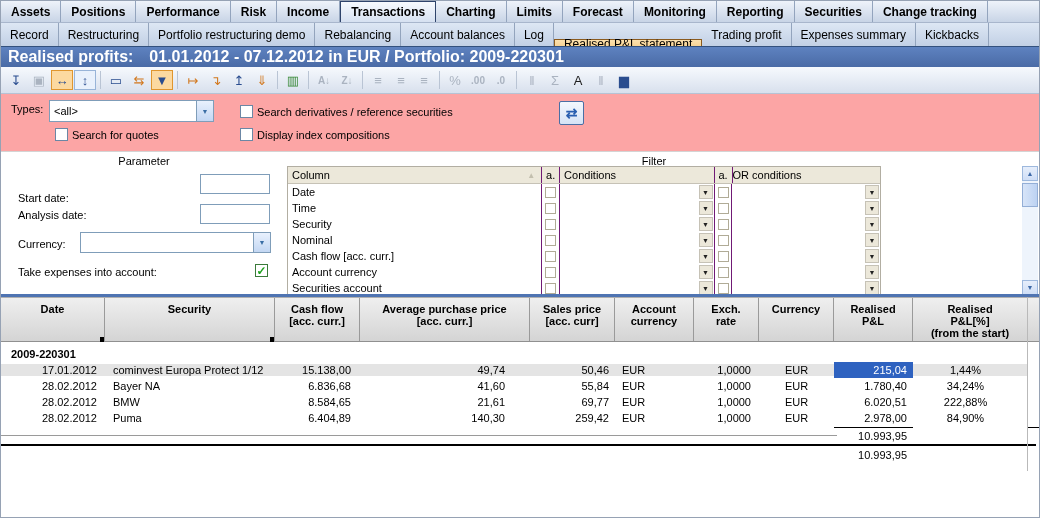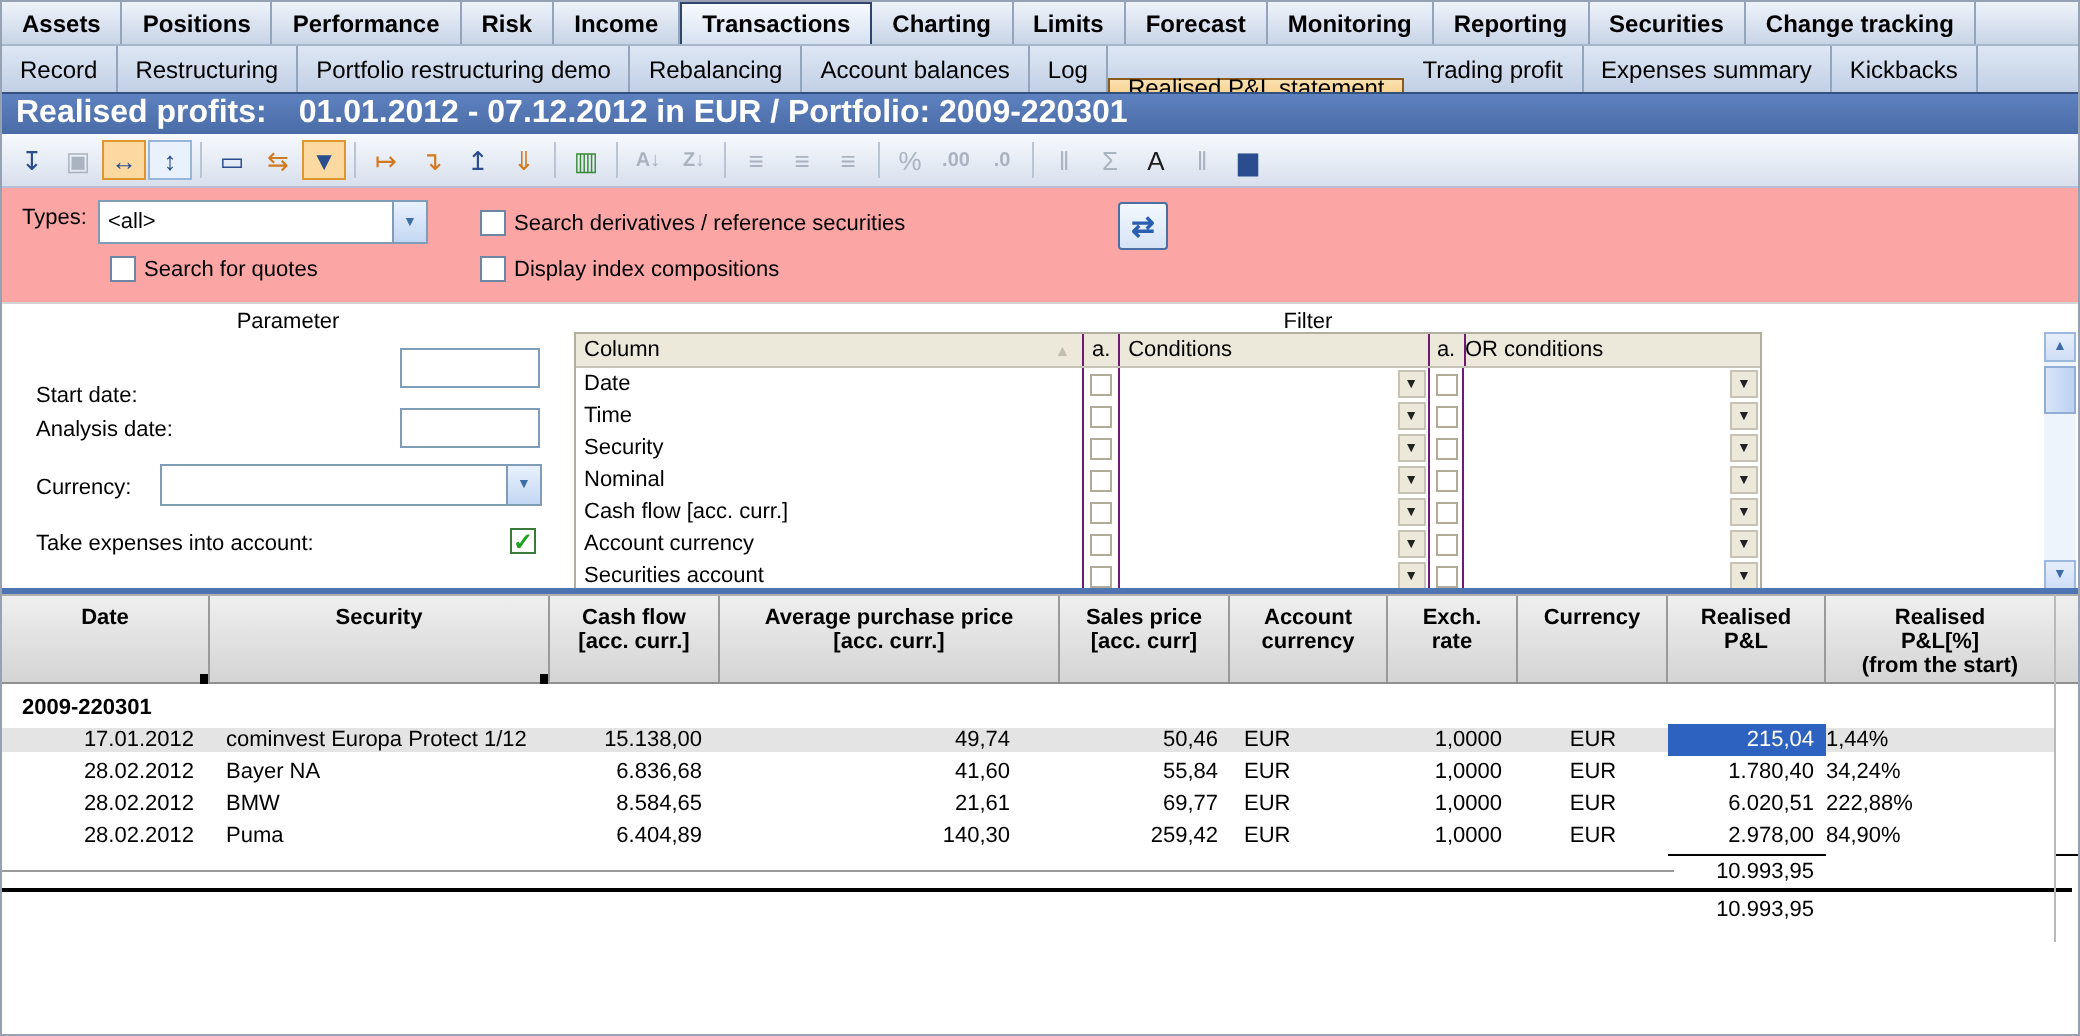--- a/index.html
+++ b/index.html
@@ -161,7 +161,7 @@
   .c-rate { text-align:right; padding-right:8px; }
   .c-cur  { text-align:center; }
   .c-pnl  { text-align:right; padding-right:6px; height:16px; line-height:16px; }
-  .c-pct  { text-align:left; padding-right:10px; }
+  .c-pct  { text-align:center; padding-right:10px; }
   .cell-selected { background:#2e62c0 !important; color:#fff; }
   .sum-row { height:18px; }
   .sum-row .c-pnl { border-top:1px solid #000; }

